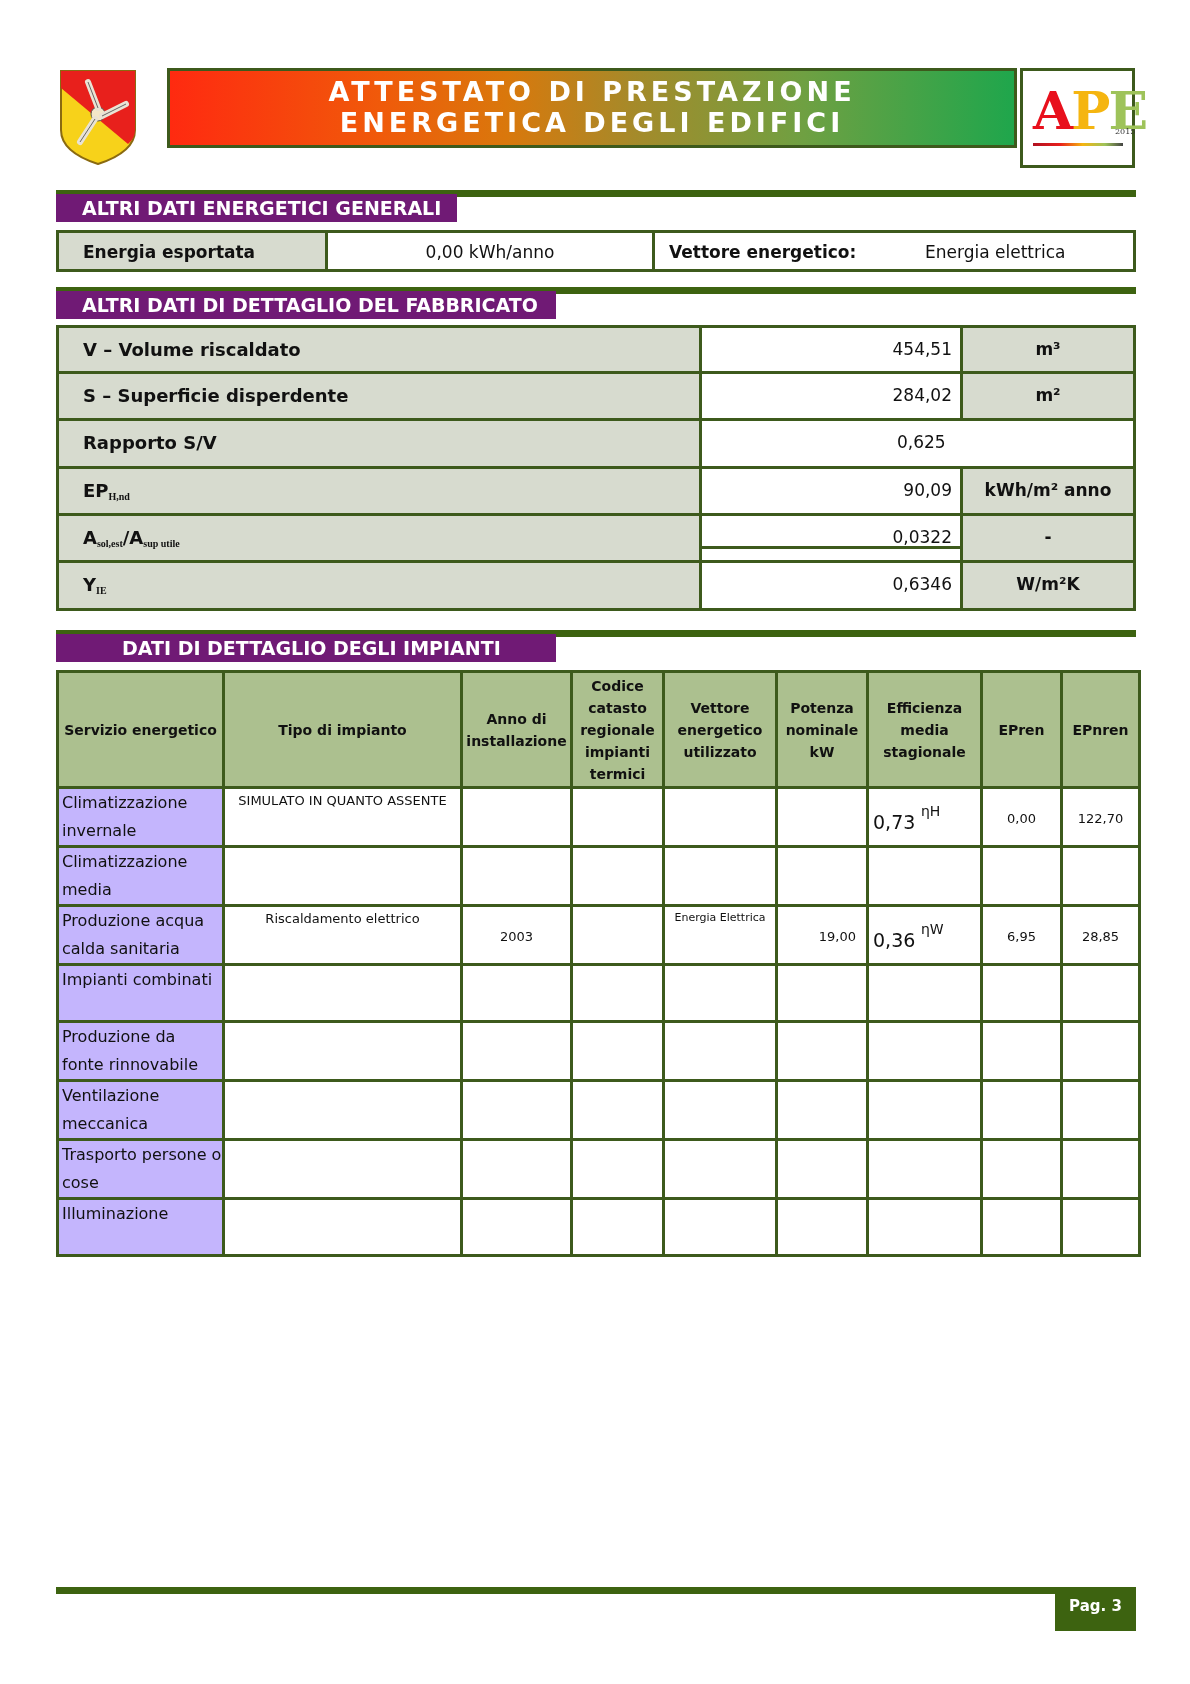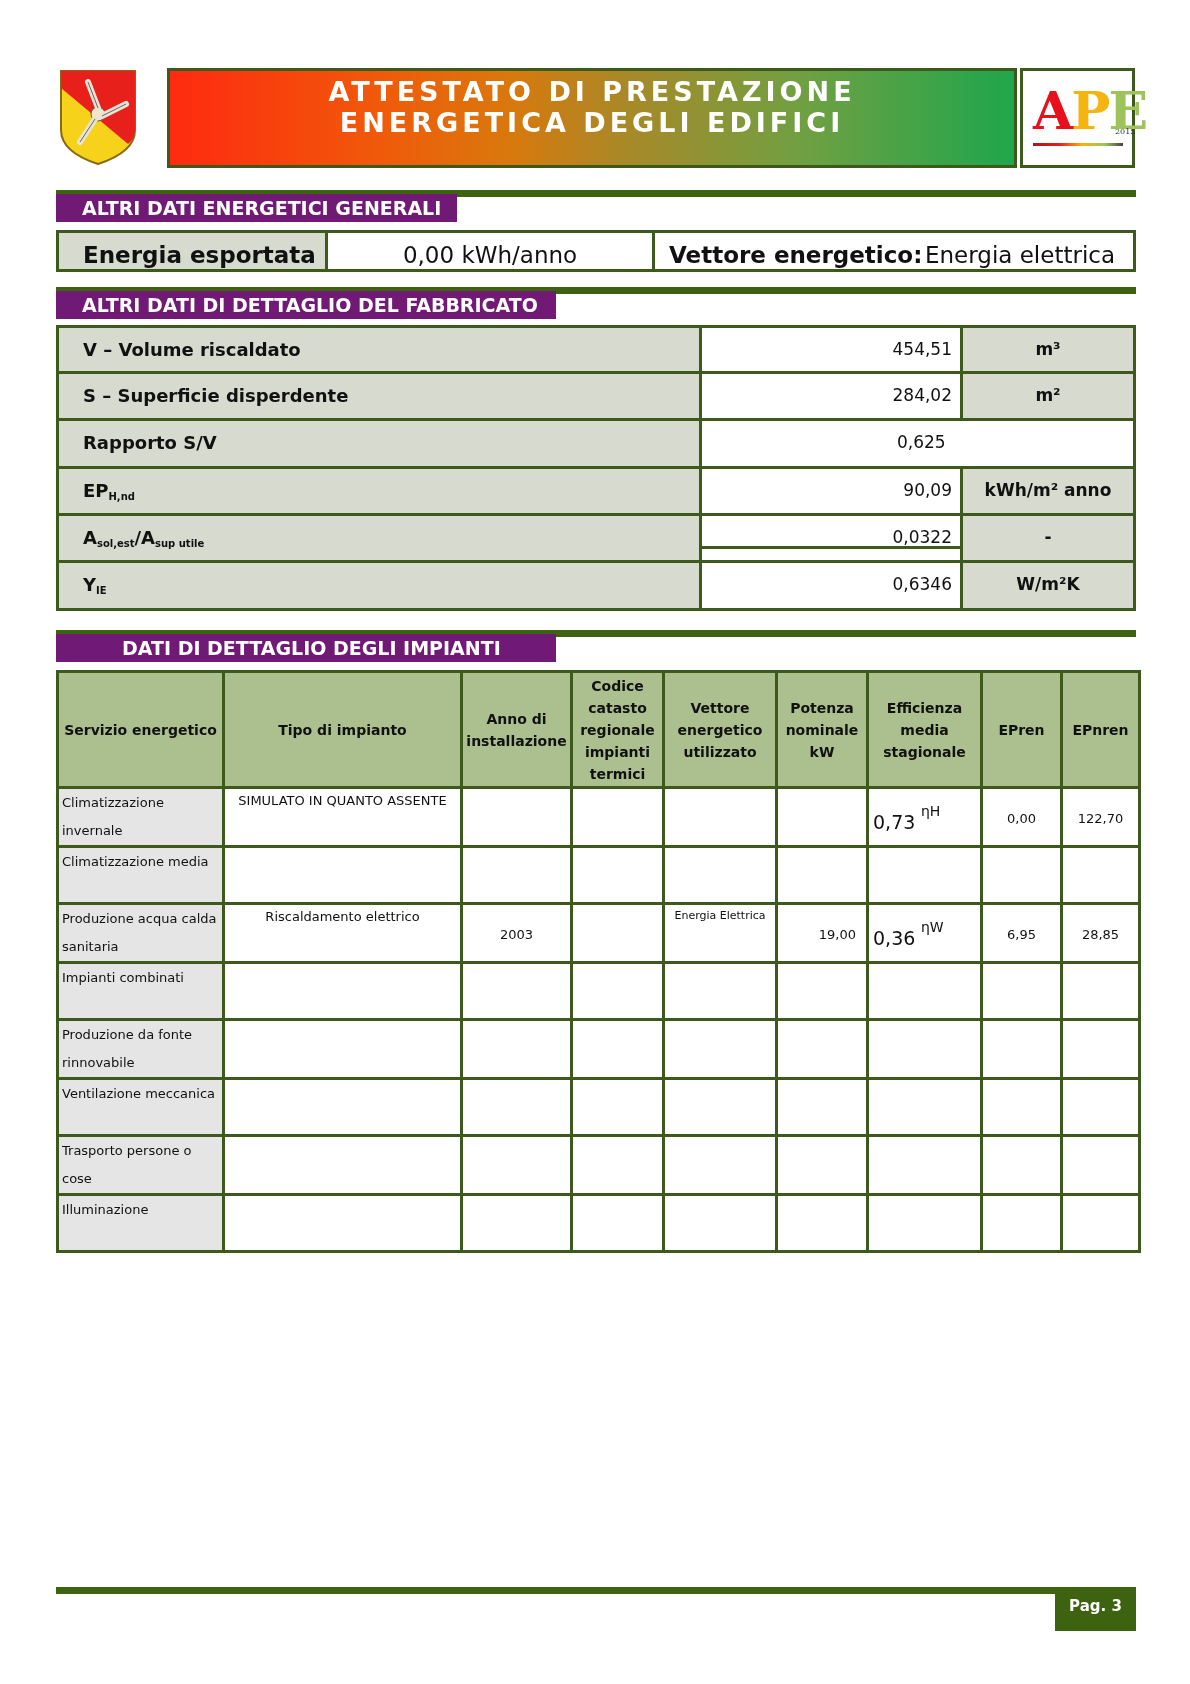--- a/index.html
+++ b/index.html
@@ -9,7 +9,7 @@
 
   
   .crest { left:58px; top:68px; width:80px; height:98px; }
-  .banner { left:167px; top:68px; width:850px; height:100px; box-sizing:border-box;
+  .banner { left:167px; top:68px; width:850px; height:80px; box-sizing:border-box;
             border:3px solid #3d5a1c;
             background:linear-gradient(90deg,#ff2a10 0%,#f05a0a 25%,#d9780c 40%,#a58a2a 55%,#6fa042 75%,#1fa64c 100%);
             text-align:center; }

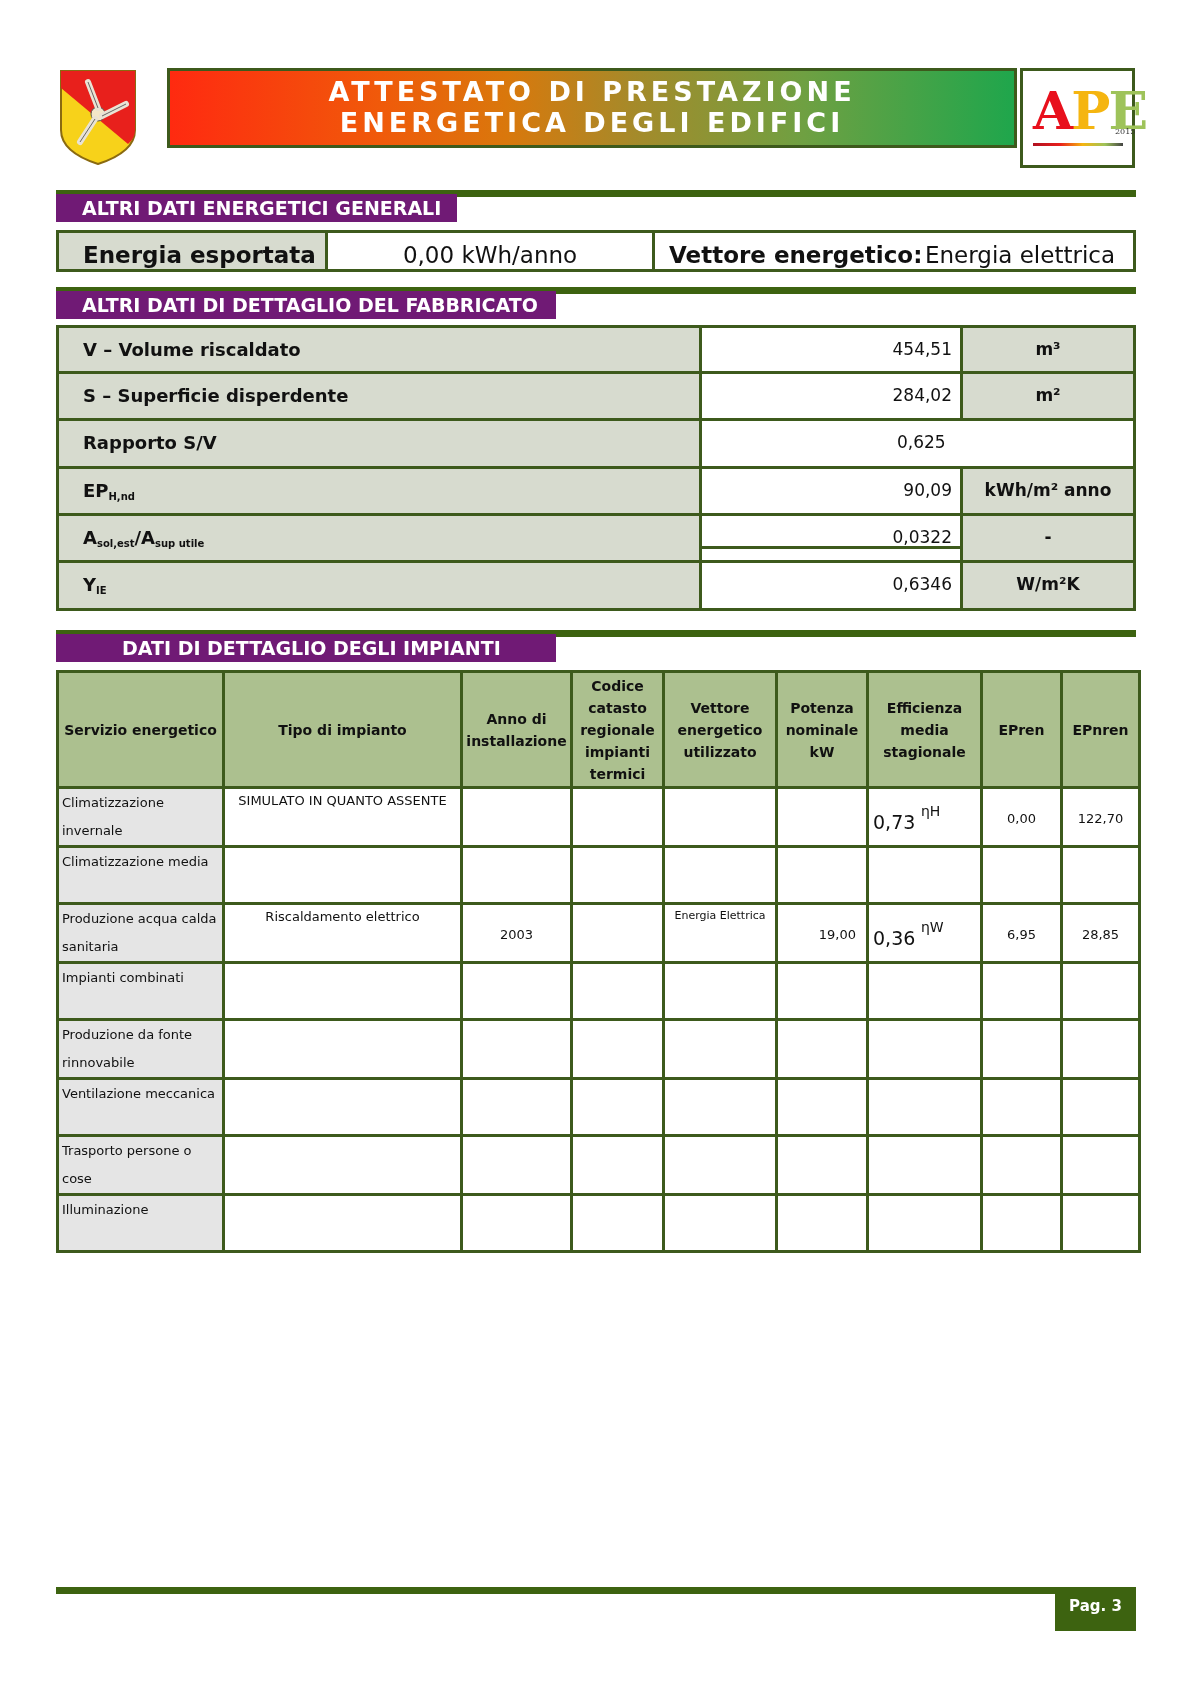--- a/index.html
+++ b/index.html
@@ -35,7 +35,7 @@
 
   
   .row1 { top:230px; height:42px; }
-  .row1 .txt { position:absolute; top:9px; font-size:23px; }
+  .row1 .txt { position:absolute; top:9px; font-size:17px; }
 
   
   .fab-lbl { left:56px; width:646px; }

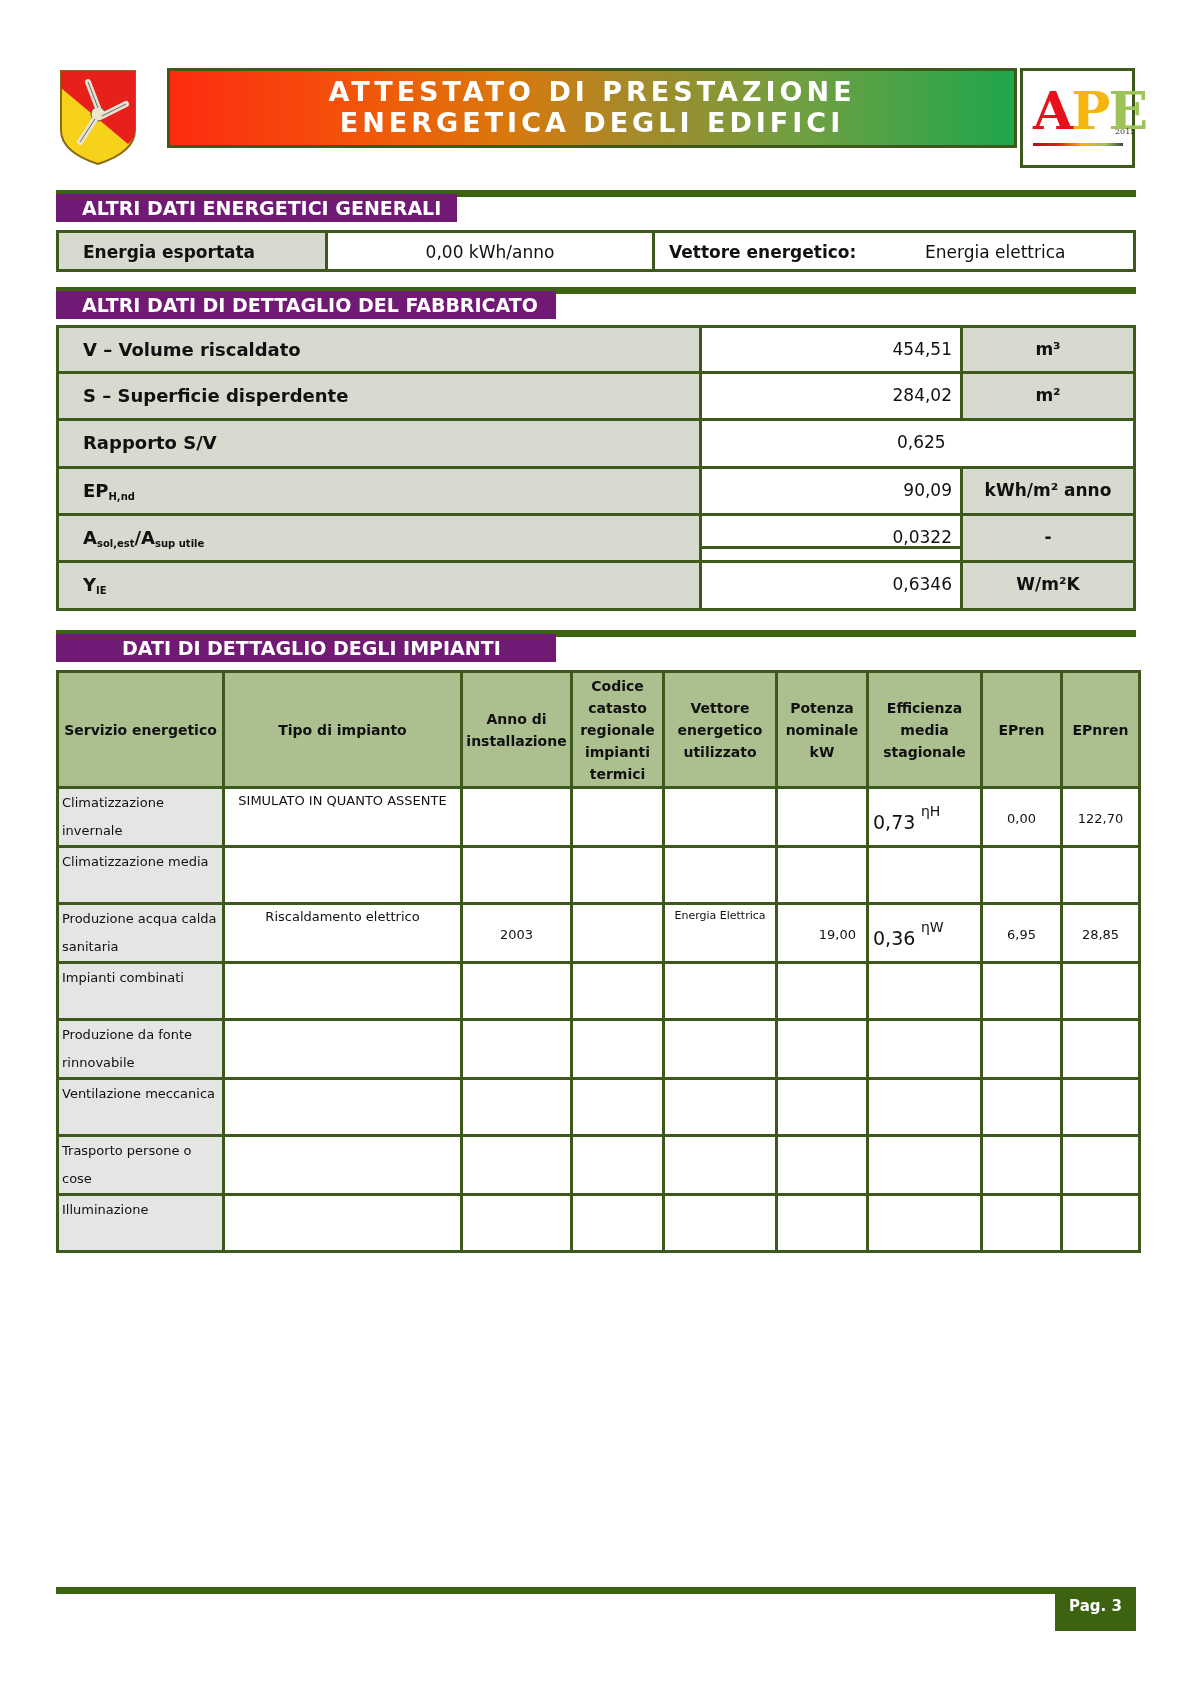--- a/index.html
+++ b/index.html
@@ -46,7 +46,7 @@
   .fab-unit .txt { position:absolute; left:0; right:0; top:11px; }
   .fab-wide { left:699px; width:437px; }
   .fab-wide .txt { position:absolute; left:195px; top:11px; font-size:17px; }
-  sub { font-size:10px; vertical-align:-3px; }
+  sub { font-size:10px; vertical-align:-3px;font-family:Liberation Serif, serif; }
 
   
   .imp { left:56px; top:670px; border-collapse:collapse; table-layout:fixed; position:absolute; }

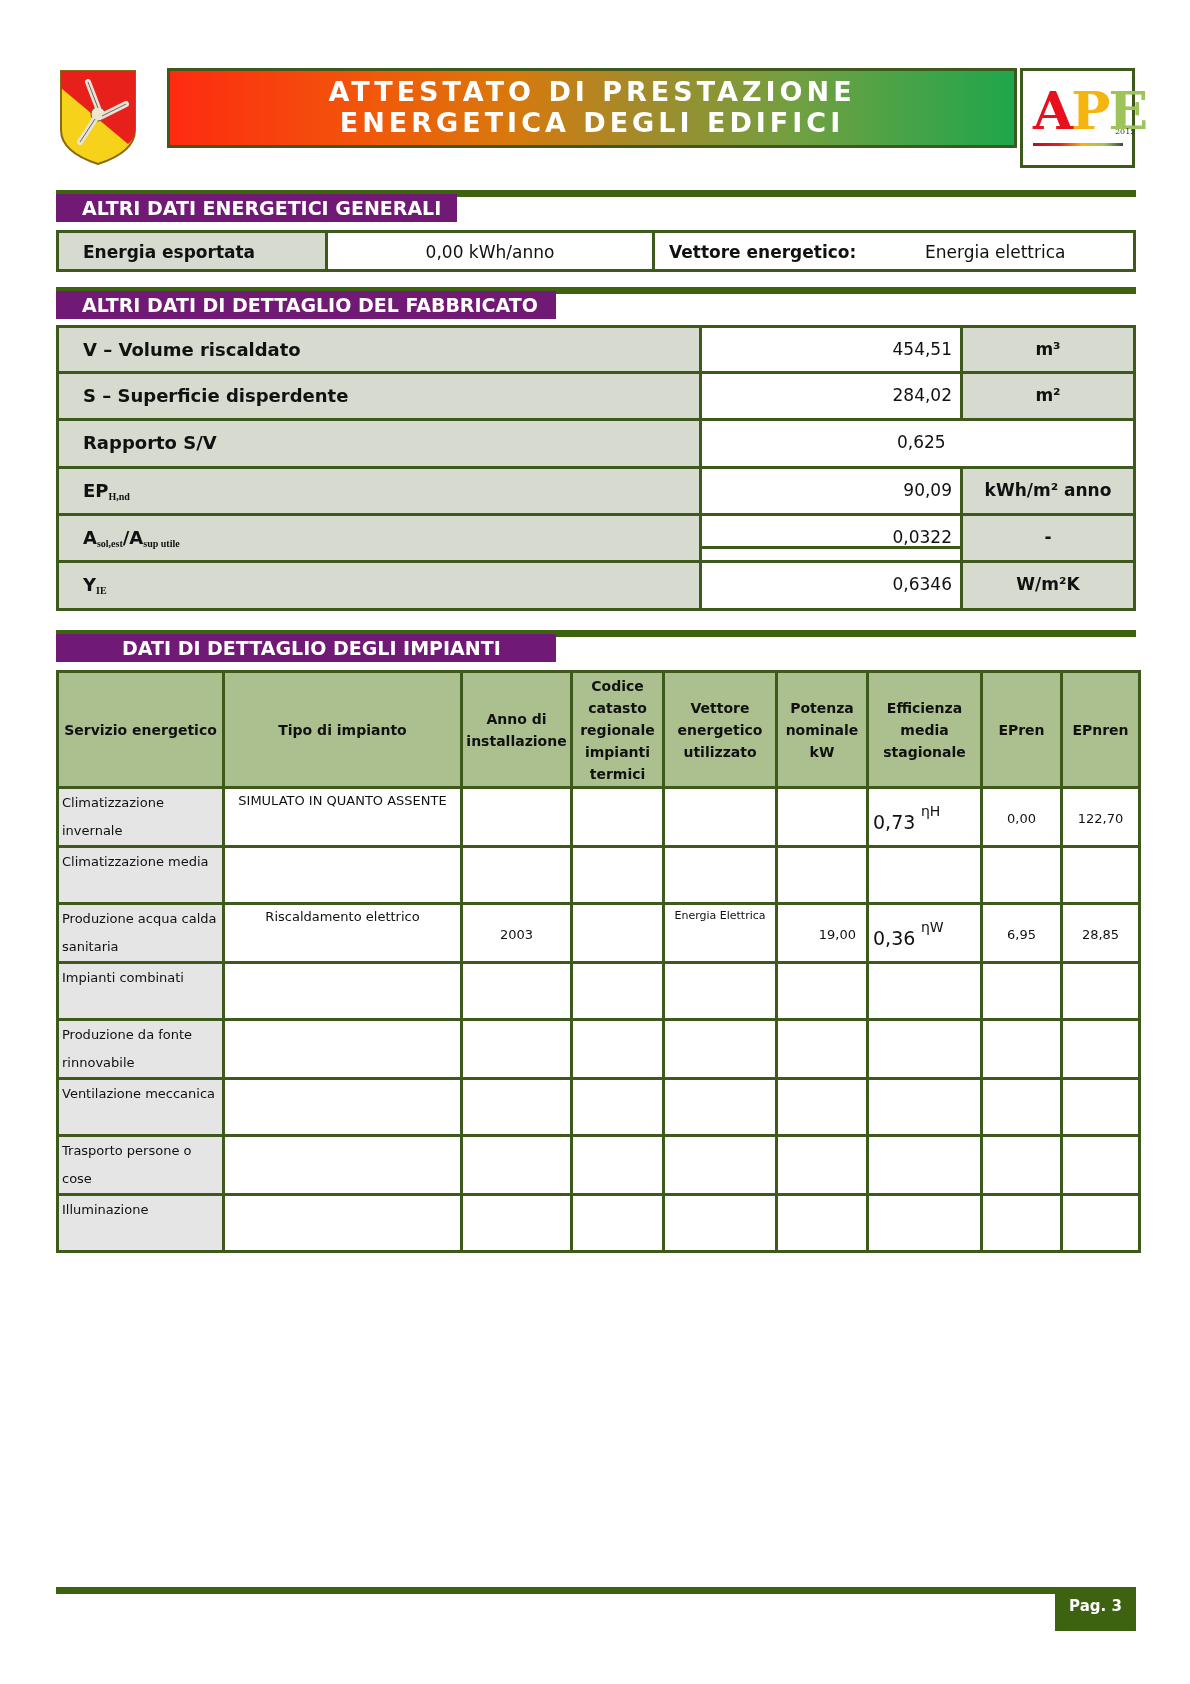--- a/index.html
+++ b/index.html
@@ -53,7 +53,7 @@
   .imp td, .imp th { border:3px solid #3d5a1c; padding:0; box-sizing:border-box; }
   .imp th { background:#acc08f; font-size:14px; font-weight:bold; line-height:22px; text-align:center; height:116px; }
   .imp td { height:57px; background:#ffffff; vertical-align:top; font-size:13px; position:relative; }
-  .imp td.srv { background:#e5e5e5; font-size:13px; line-height:28px; padding-left:3px; }
+  .imp td.srv { background:#c4b5fd; font-size:16px; line-height:28px; padding-left:3px; }
   .imp td .c { position:absolute; left:0; right:0; text-align:center; }
   .imp td .mid { top:22px; }
   .imp td .topc { top:4px; }

